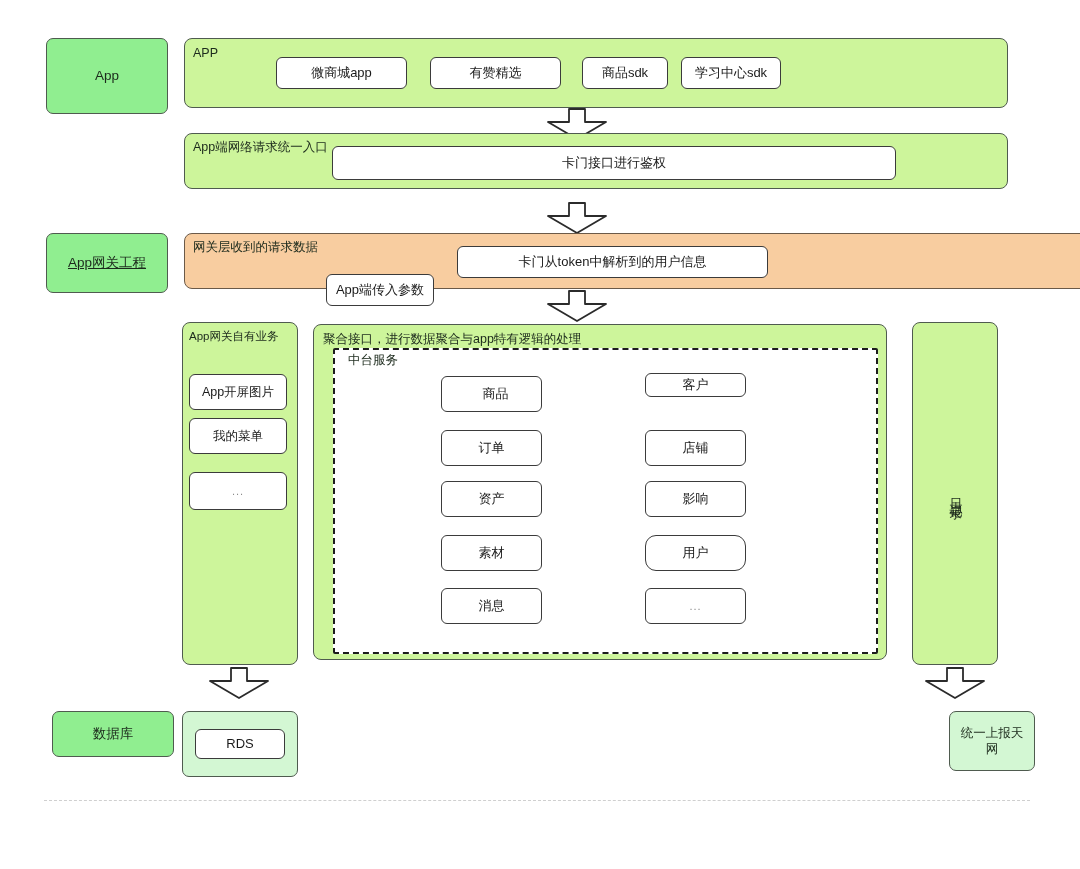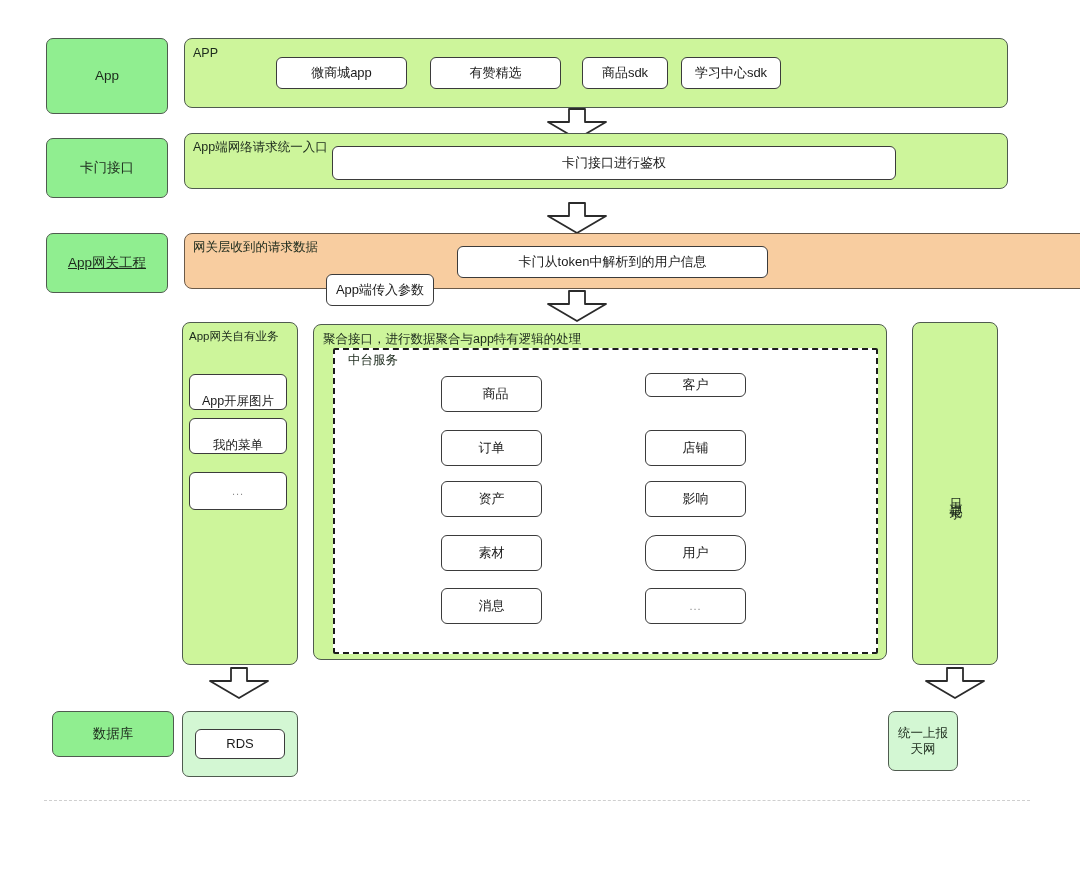--- a/index.html
+++ b/index.html
@@ -150,9 +150,6 @@
     </svg>
   </div>
 
-  <div class="node stage-label" style="left:46px; top:138px; width:122px; height:60px;">
-    <span>卡门接口</span>
-  </div>
 
   <div class="node panel" style="left:184px; top:133px; width:824px; height:56px;">
     <span class="panel-title" style="left:8px; top:7px;">App端网络请求统一入口</span>

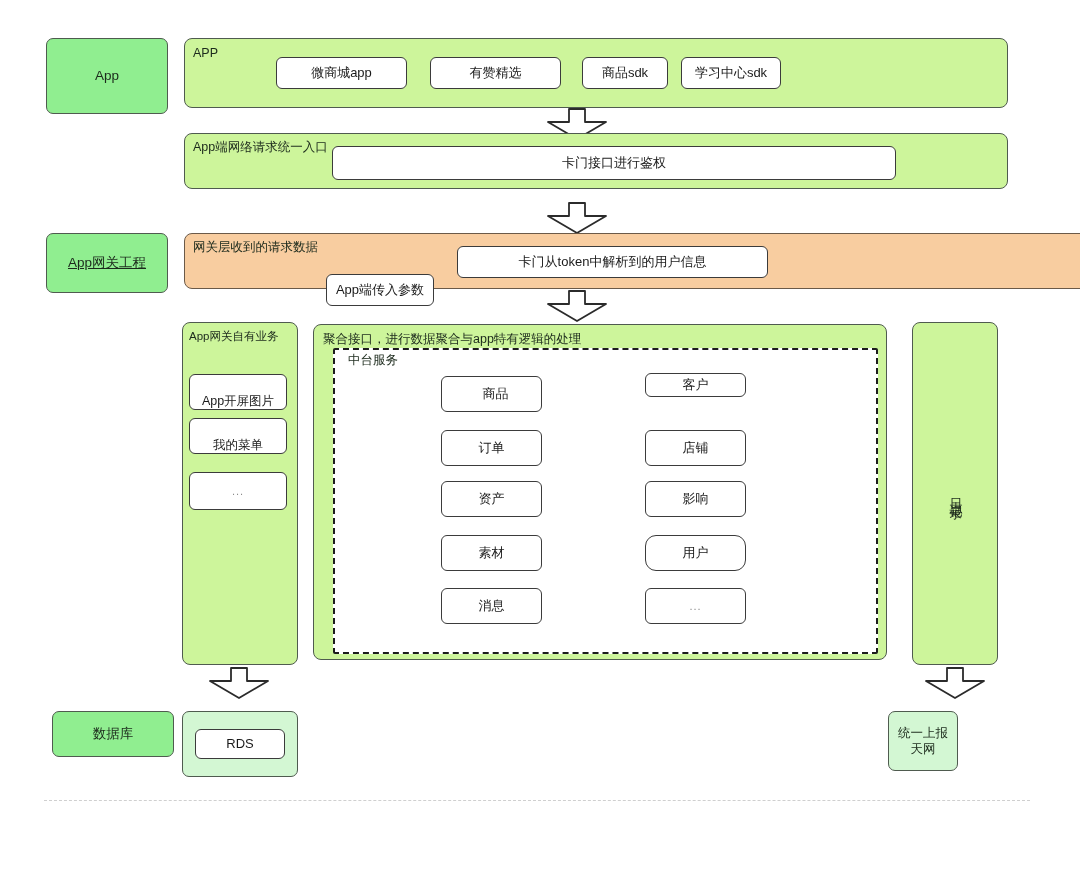--- a/index.html
+++ b/index.html
@@ -67,7 +67,7 @@
     font-size: 13px;
     color: #1a1a1a;
   }
-  .wbox.small { font-size: 12.5px; align-items: flex-end; }
+  .wbox.small { font-size: 12.5px; }
   .wbox.ellipsis { color: #8c8c8c; font-size: 11px; letter-spacing: 1px; }
 
   

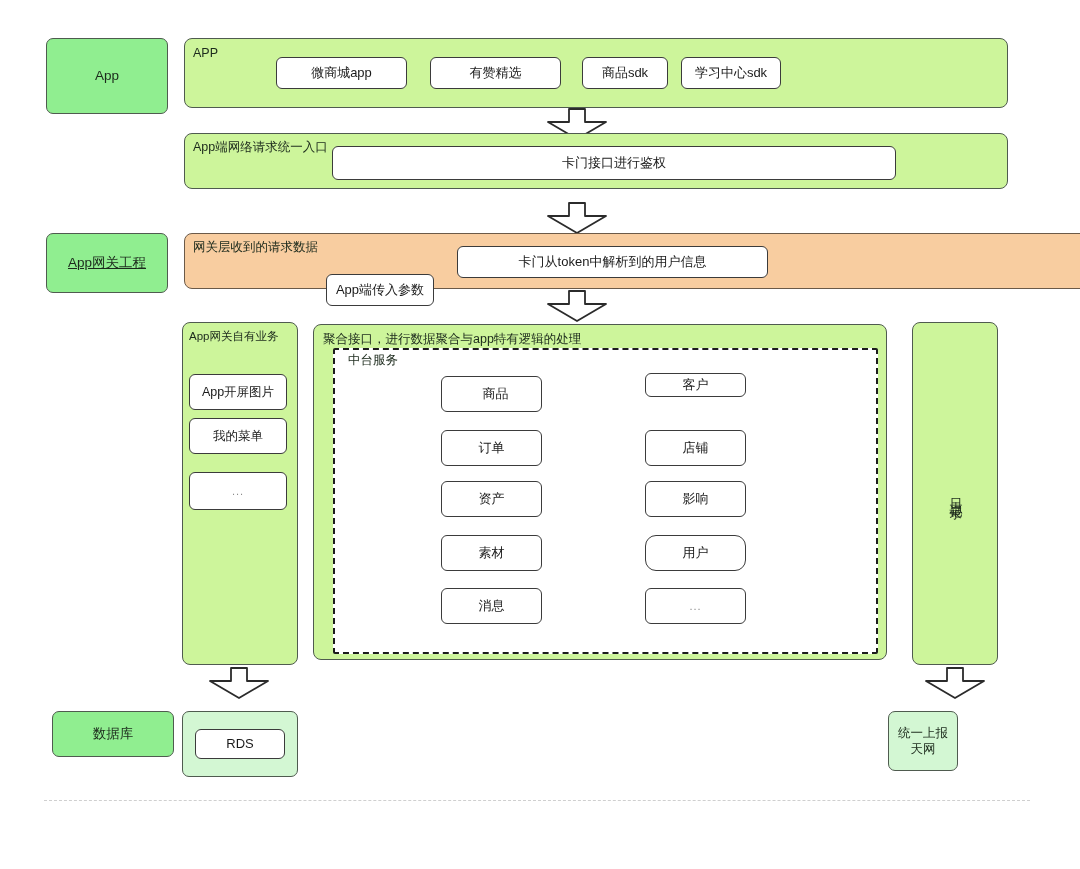--- a/index.html
+++ b/index.html
@@ -263,7 +263,7 @@
     <span>RDS</span>
   </div>
 
-  <div class="node mint" style="left:888px; top:711px; width:70px; height:60px; padding:0 8px;justify-content:center;">
+  <div class="node mint" style="left:949px; top:711px; width:86px; height:60px; padding:0 8px;justify-content:center;">
     <span>统一上报天网</span>
   </div>
 

